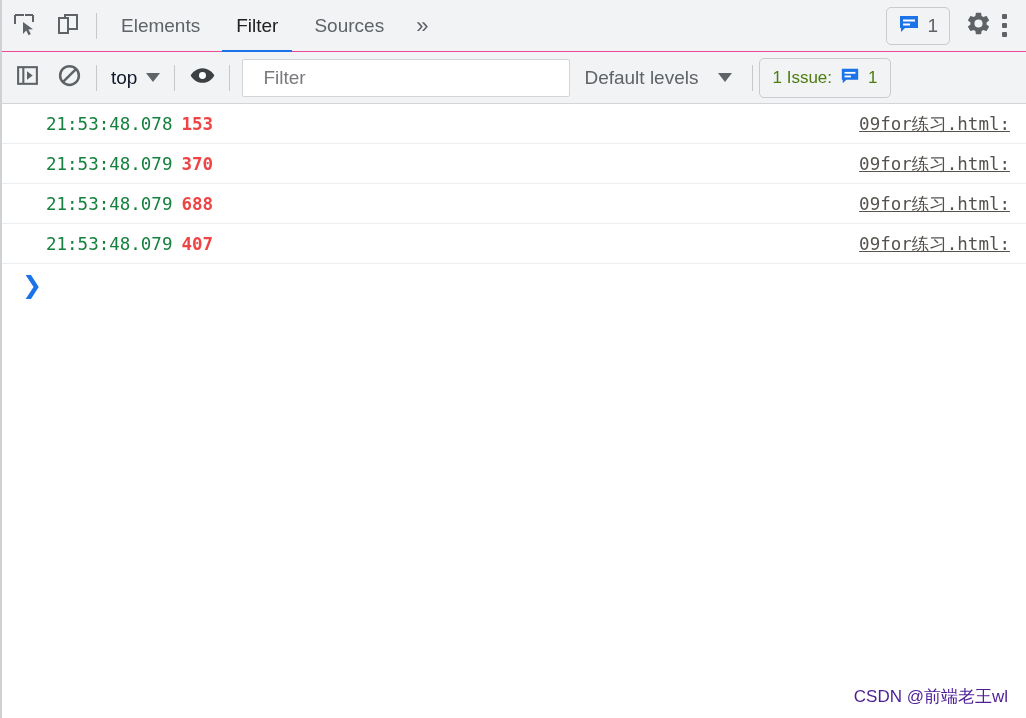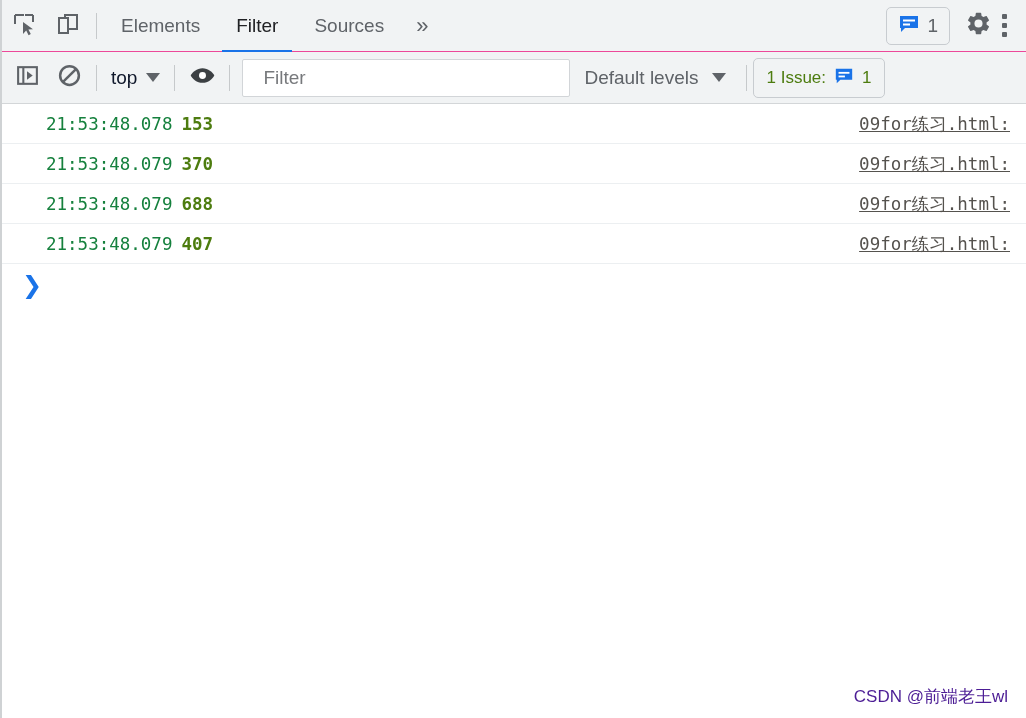--- a/index.html
+++ b/index.html
@@ -184,7 +184,7 @@
   .levels {
     display: flex;
     align-items: center;
-    gap: 14px;
+    gap: 20px;
     padding: 0 14px;
     flex: 0 0 auto;
   }

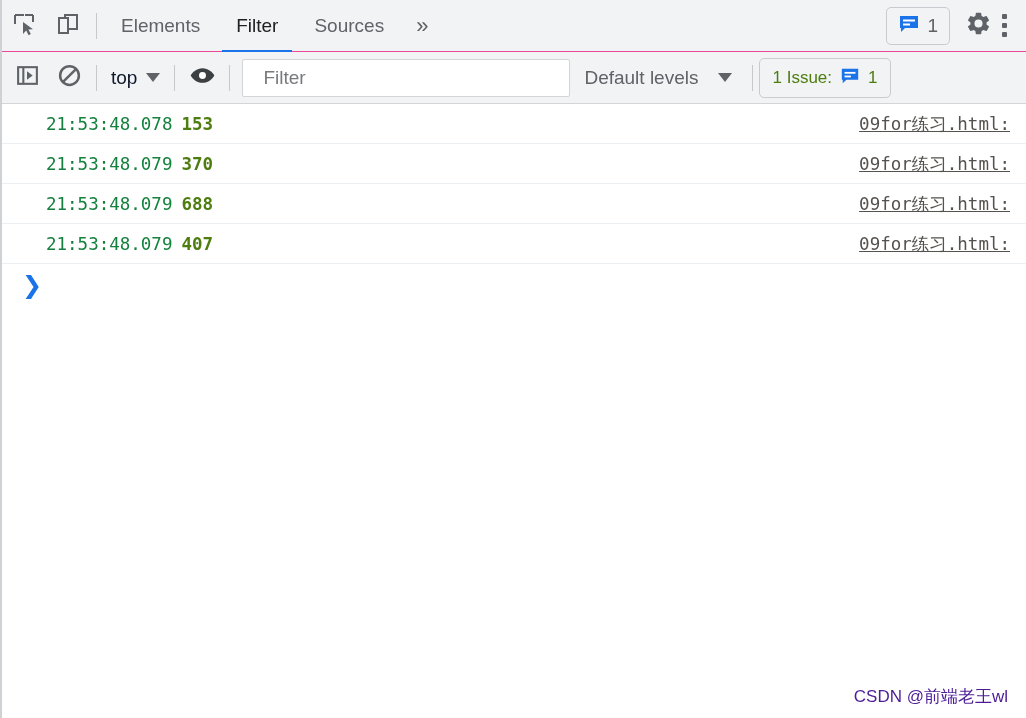--- a/index.html
+++ b/index.html
@@ -236,7 +236,7 @@
     color: #15803d;
   }
   .val {
-    color: #4d7c0f;
+    color: #ef4444;
     margin-left: 9px;
     font-weight: 600;
   }

